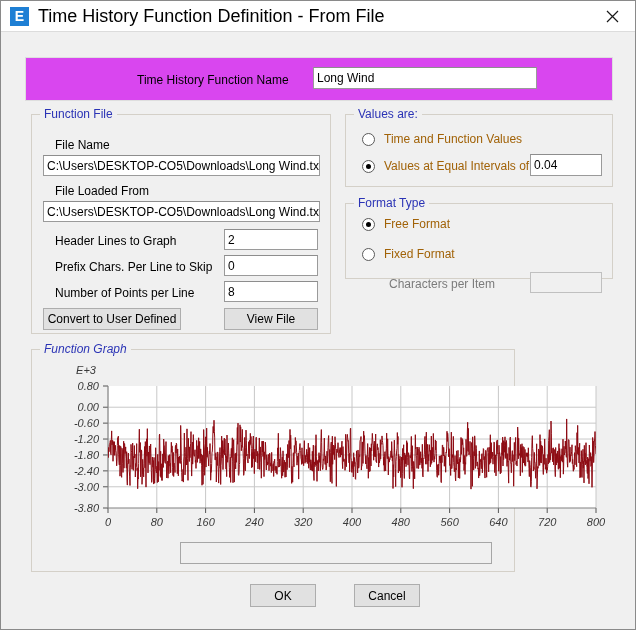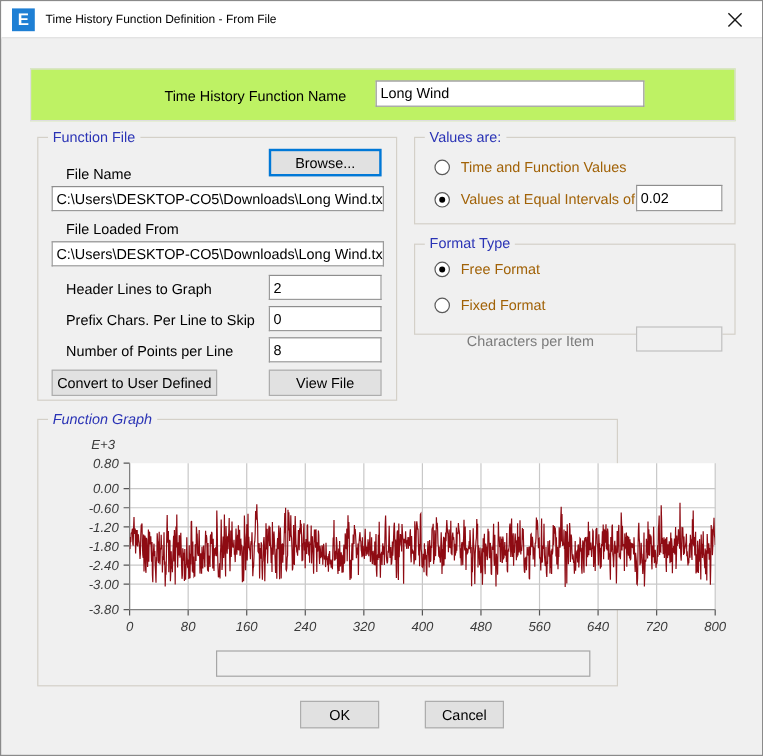--- a/index.html
+++ b/index.html
@@ -38,7 +38,7 @@
     flex: none;
   }
   #title-text {
-    font-size: 10px; color: #000000;
+    font-size: 18px; color: #000000;
     white-space: nowrap;
   }
   #close-button {

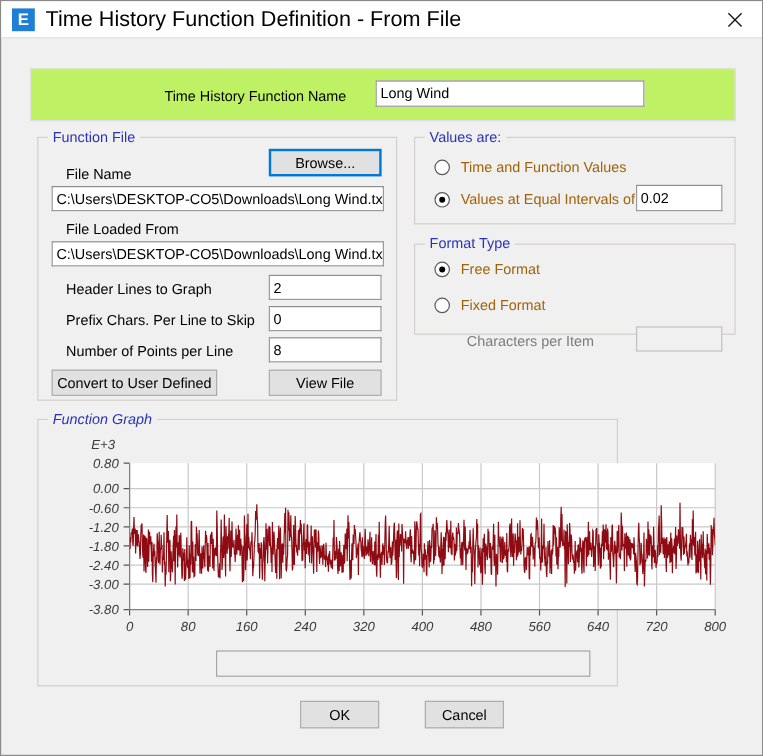--- a/index.html
+++ b/index.html
@@ -52,7 +52,7 @@
   
   .panel {
     position: absolute;
-    background: #bef264;
+    background: #d946ef;
     border: 1px solid #dedede;
   }
   .group {

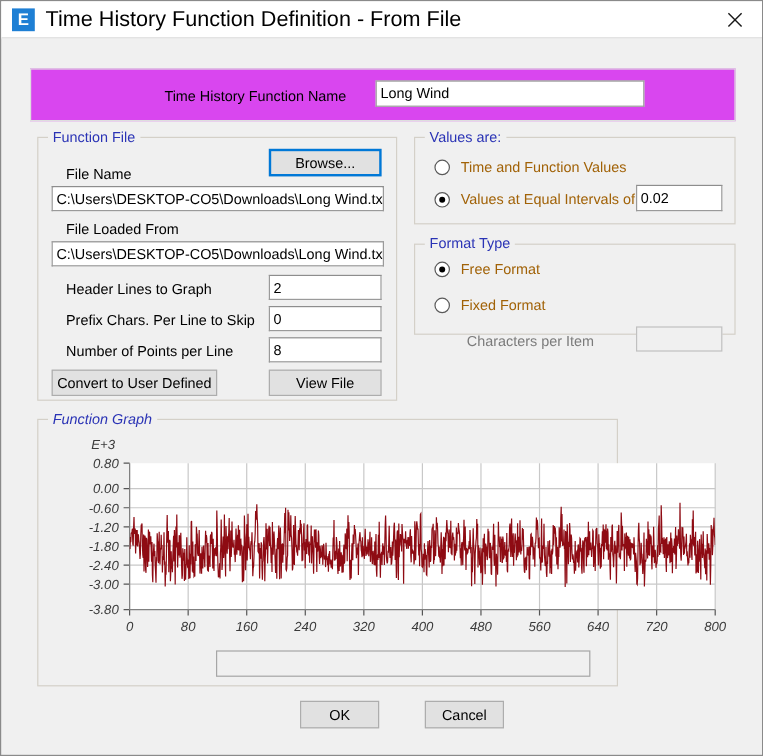--- a/index.html
+++ b/index.html
@@ -174,7 +174,6 @@
   <div class="group" style="left:30px; top:113px; width:300px; height:220px;padding-left:10px;">
     <div class="group-title">Function File</div>
 
-    <div class="btn focus" style="left:192px; top:9px; width:94px; height:23px;">Browse...</div>
 
     <div class="lbl" style="left:23px; top:23px;">File Name</div>
     <div class="txt readonly" style="left:11px; top:40px; width:277px; height:21px;">C:\Users\DESKTOP-CO5\Downloads\Long Wind.txt</div>

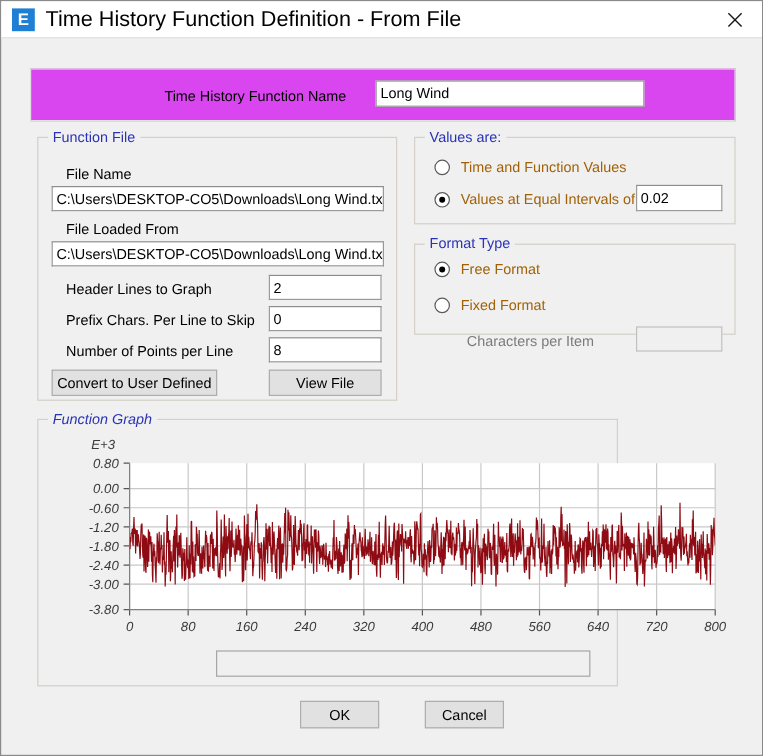--- a/index.html
+++ b/index.html
@@ -207,7 +207,7 @@
       <span>Values at Equal Intervals of</span>
     </div>
 
-    <div class="txt" style="left:184px; top:39px; width:72px; height:22px;">0.02</div>
+    <div class="txt" style="left:184px; top:39px; width:72px; height:22px;">0.04</div>
   </div>
 
   <div class="group" style="left:344px; top:202px; width:268px; height:76px;">

